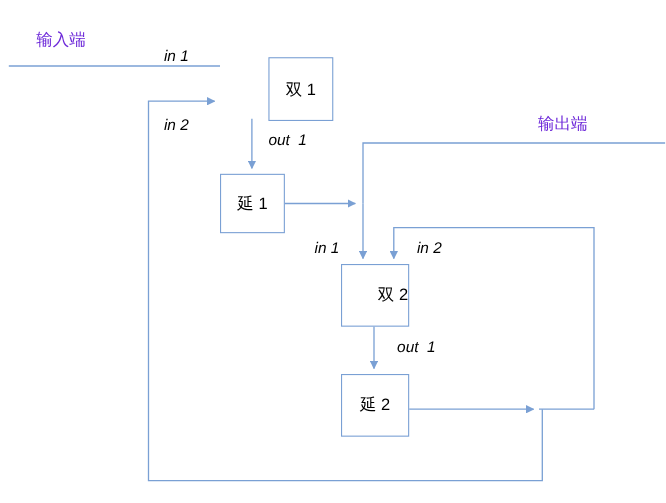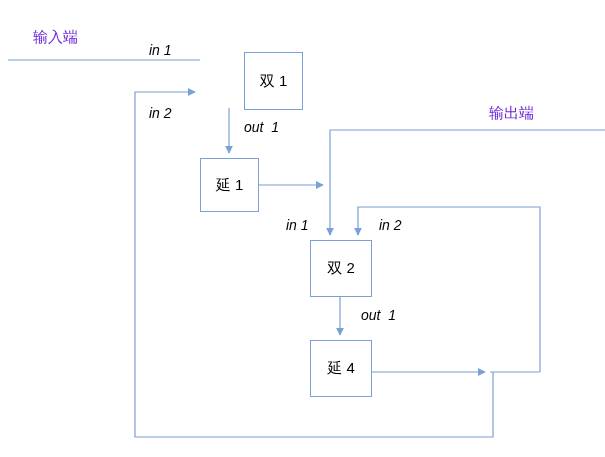--- a/index.html
+++ b/index.html
@@ -90,7 +90,7 @@
   <div class="block" style="left:200px; top:158px; width:57px; height:52px;">
     <span>延 1</span>
   </div>
-  <div class="block" style="left:310px; top:240px; width:60px; height:55px;">
+  <div class="block" style="left:310px; top:240px; width:60px; height:55px;justify-content:flex-end;">
     <span>双 2</span>
   </div>
   <div class="block" style="left:310px; top:340px; width:60px; height:55px;">

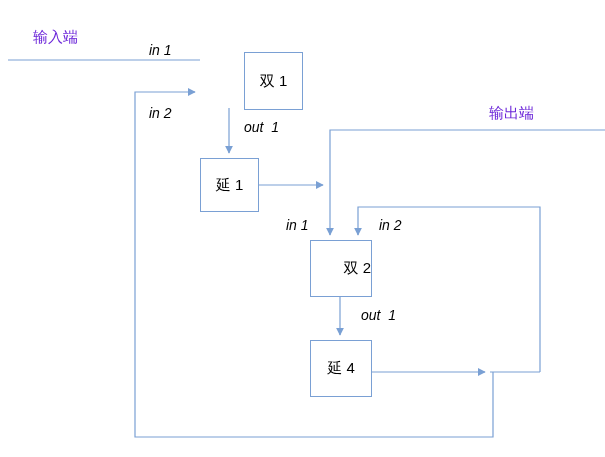--- a/index.html
+++ b/index.html
@@ -94,7 +94,7 @@
     <span>双 2</span>
   </div>
   <div class="block" style="left:310px; top:340px; width:60px; height:55px;">
-    <span>延 4</span>
+    <span>延 2</span>
   </div>
 
   <div class="lbl" style="left:149px; top:42px;">in 1</div>

